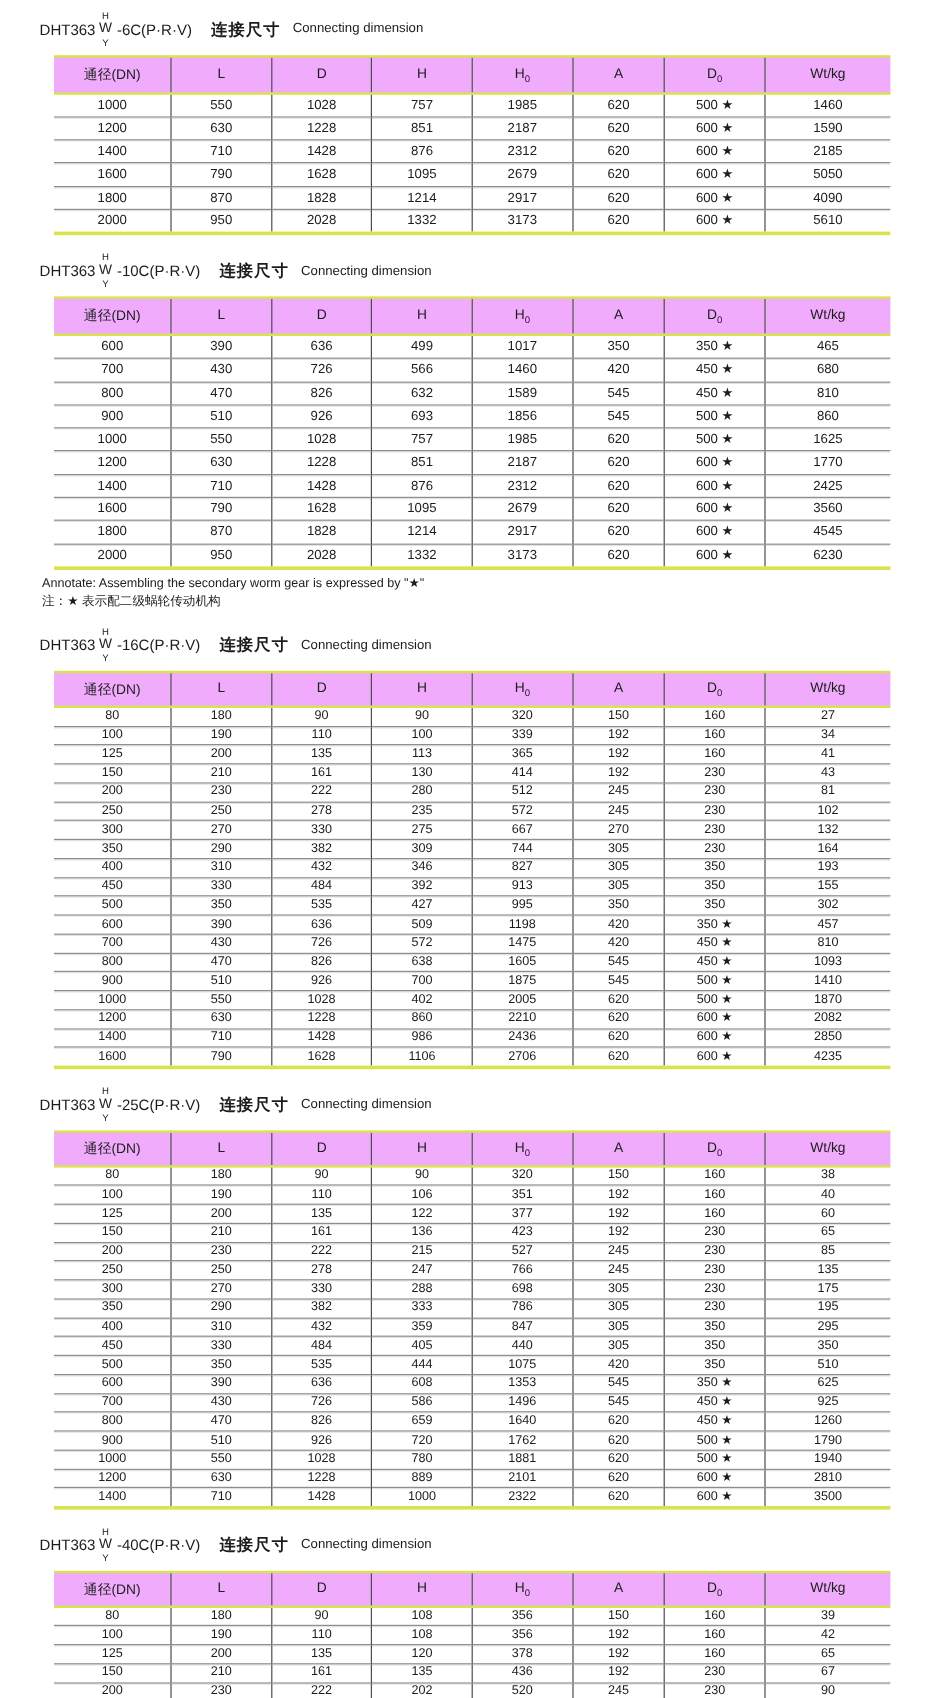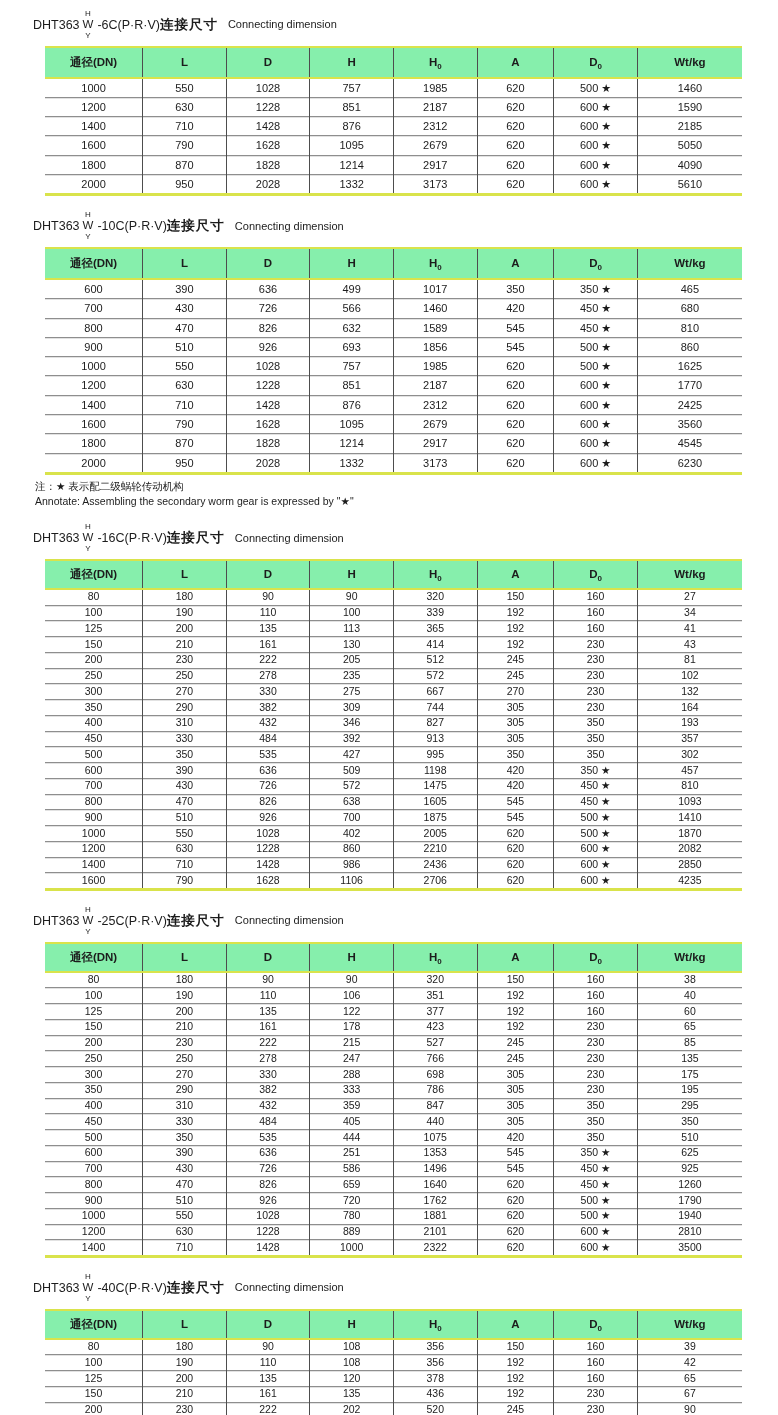--- a/index.html
+++ b/index.html
@@ -23,7 +23,7 @@
   }
   .s-top,.s-bot{font-size:8px;}
   .s-mid{font-size:11.5px;margin:1px 0;}
-  .t-suffix{margin-right:0;}
+  .t-suffix{margin-right:16px;}
   .t-cn{font-weight:bold;font-size:13.5px;margin-right:10px;letter-spacing:1px;}
   .t-en{font-size:11px;}
   table.dim{

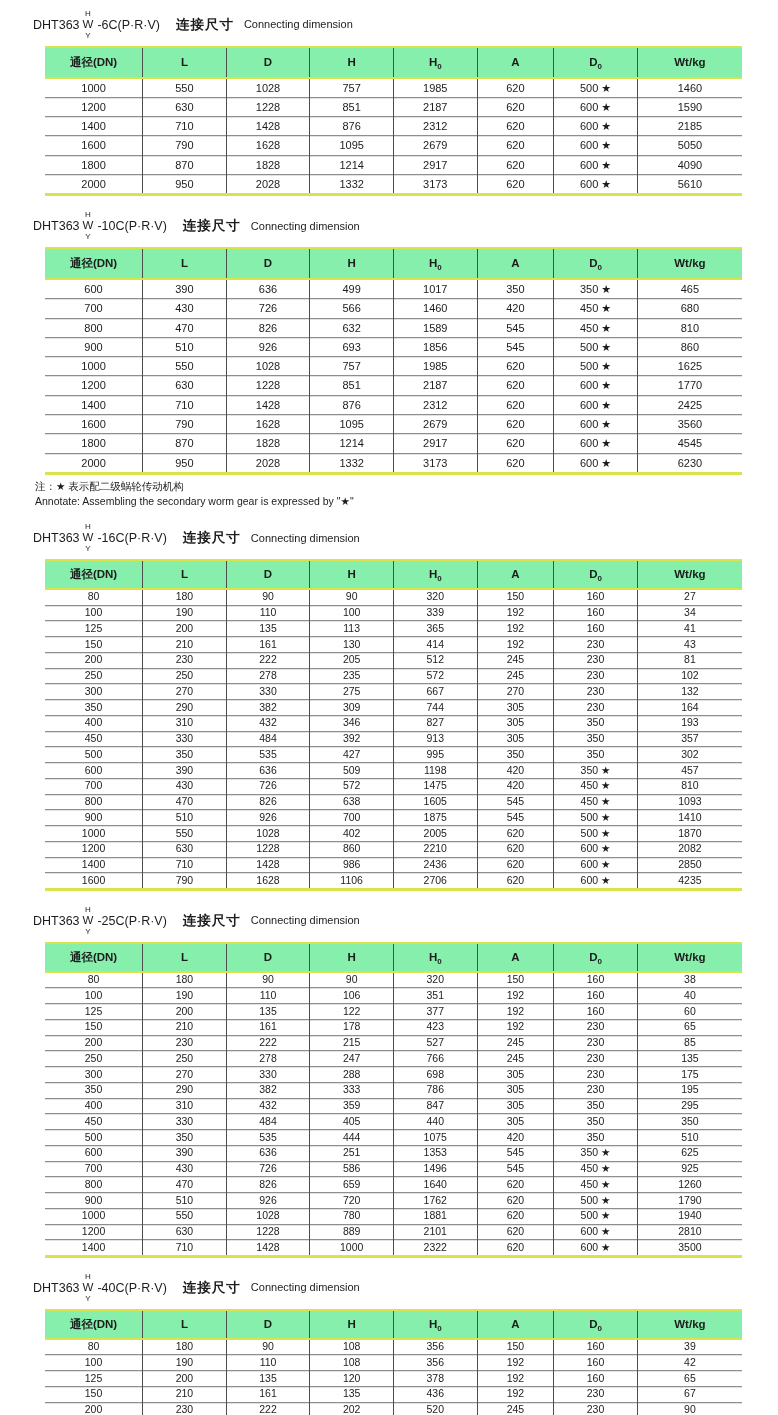--- a/index.html
+++ b/index.html
@@ -35,9 +35,9 @@
     border-bottom:3px solid #d9e34b;
   }
   table.dim th{
-    background:#86efac;
+    background:#f0abfc;
     border-bottom:2px solid #d9e34b;
-    font-weight:bold;
+    font-weight:normal;
     font-size:11.5px;
     text-align:center;
     padding:7px 2px;

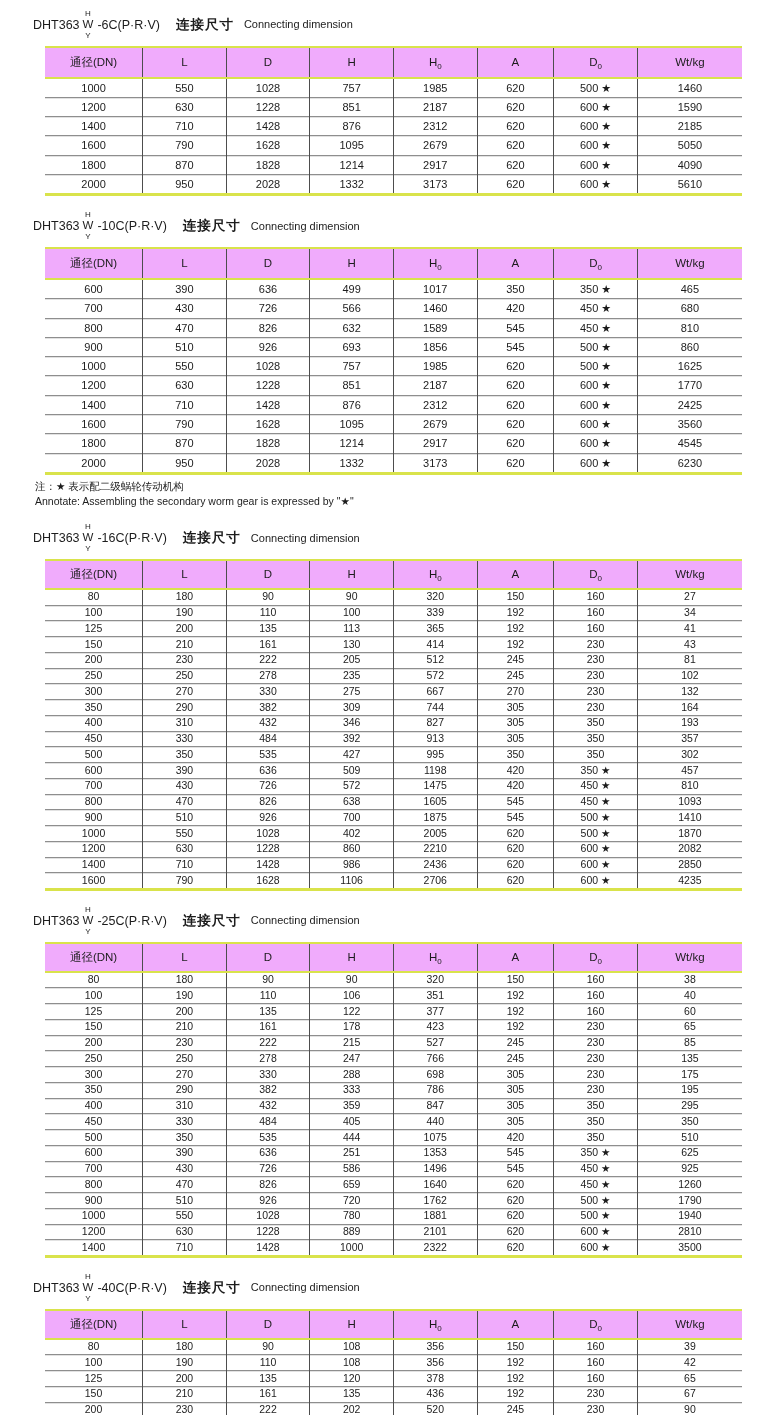--- a/index.html
+++ b/index.html
@@ -301,8 +301,8 @@
           </tbody>
         </table>
         <div class="note">
+          <div class="note-line">Annotate: Assembling the secondary worm gear is expressed by "★"</div>
           <div class="note-line">注：★ 表示配二级蜗轮传动机构</div>
-          <div class="note-line">Annotate: Assembling the secondary worm gear is expressed by "★"</div>
         </div>
       </section>
       <section class="tbl-section">

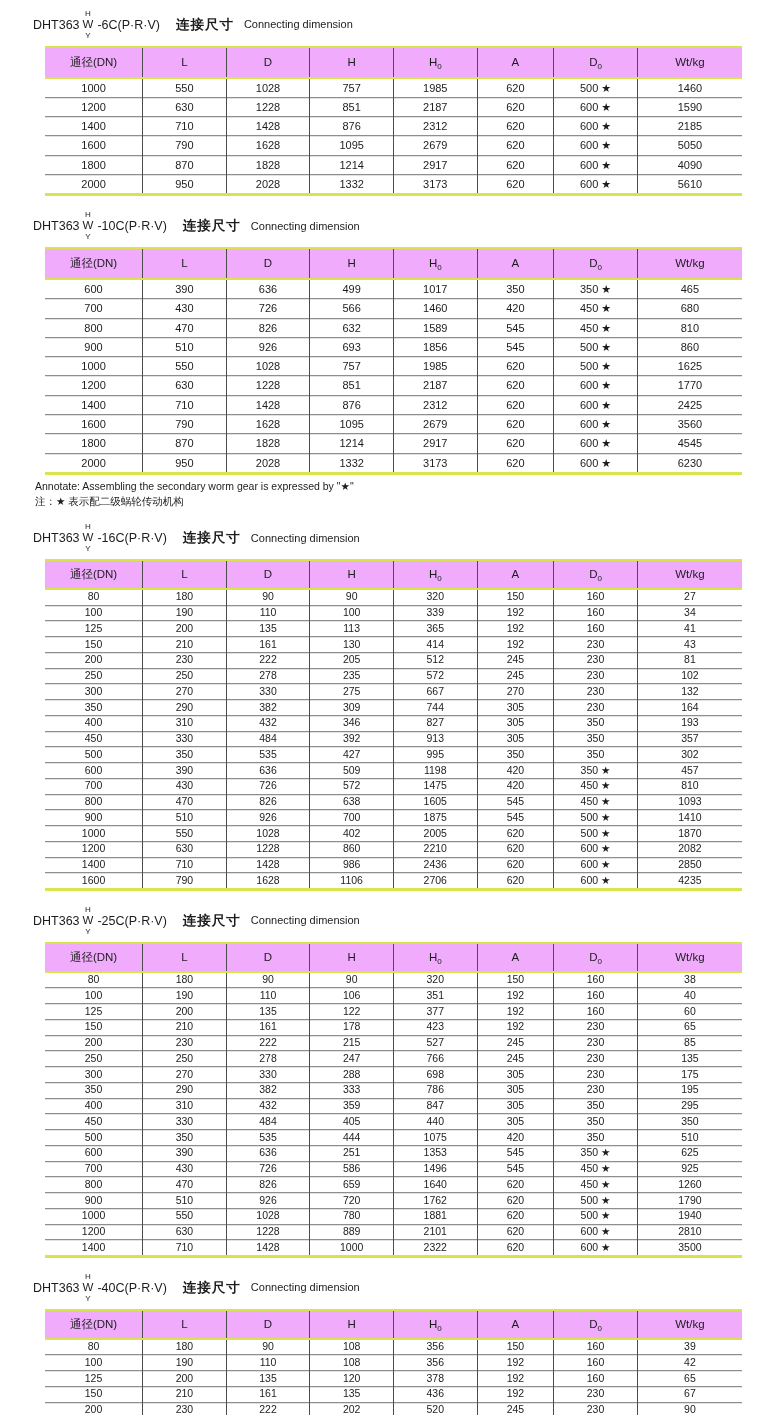--- a/index.html
+++ b/index.html
@@ -385,7 +385,7 @@
               <td>200</td>
               <td>230</td>
               <td>222</td>
-              <td>205</td>
+              <td>280</td>
               <td>512</td>
               <td>245</td>
               <td>230</td>

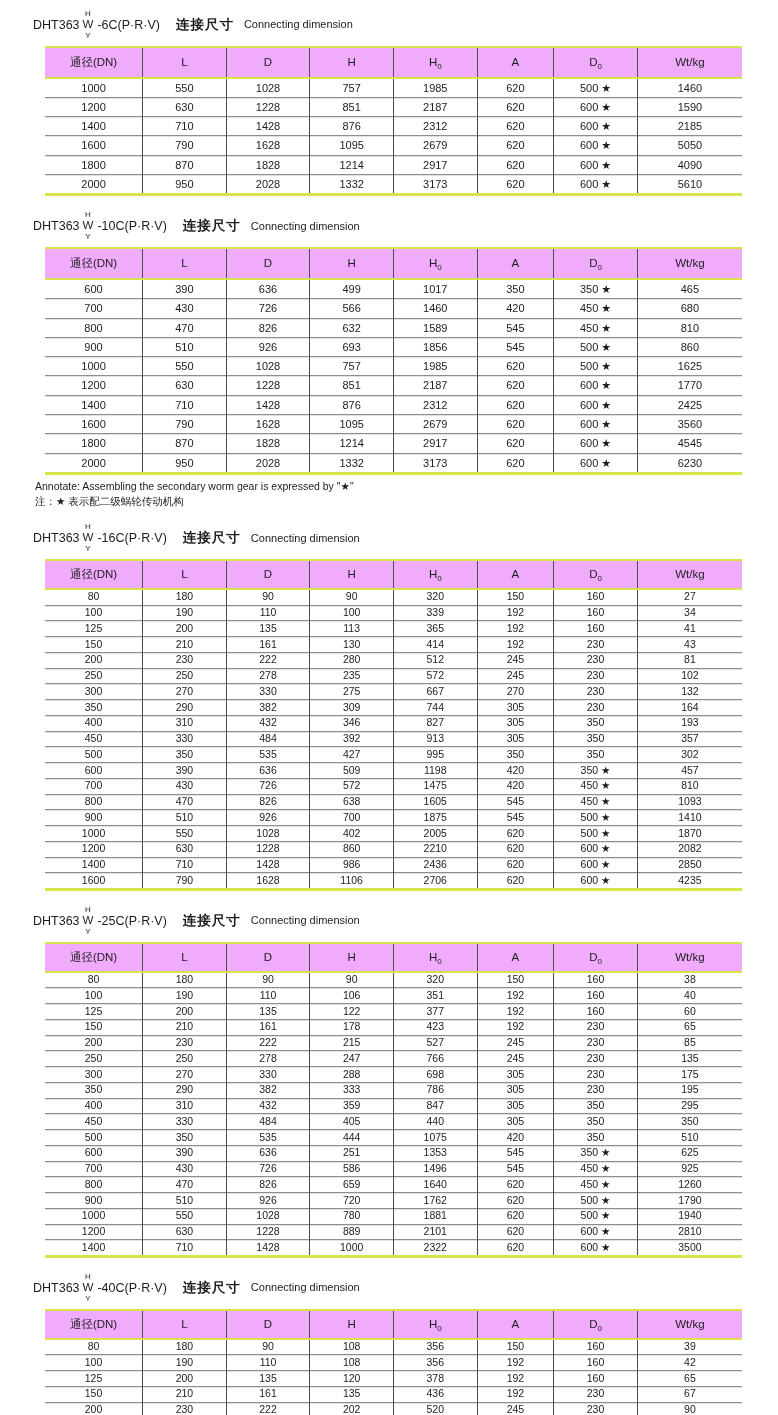--- a/index.html
+++ b/index.html
@@ -439,7 +439,7 @@
               <td>913</td>
               <td>305</td>
               <td>350</td>
-              <td>357</td>
+              <td>155</td>
             </tr>
             <tr>
               <td>500</td>

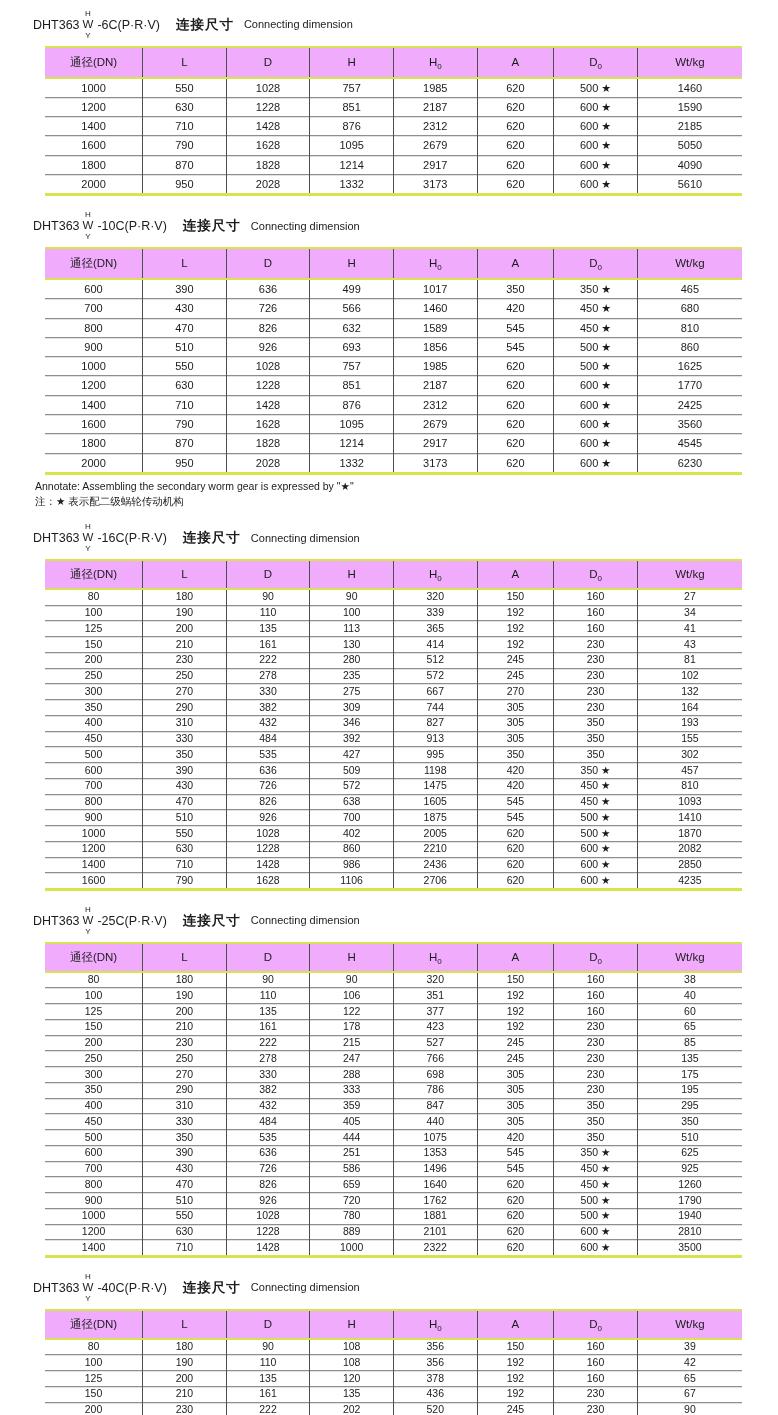--- a/index.html
+++ b/index.html
@@ -604,7 +604,7 @@
               <td>150</td>
               <td>210</td>
               <td>161</td>
-              <td>178</td>
+              <td>136</td>
               <td>423</td>
               <td>192</td>
               <td>230</td>

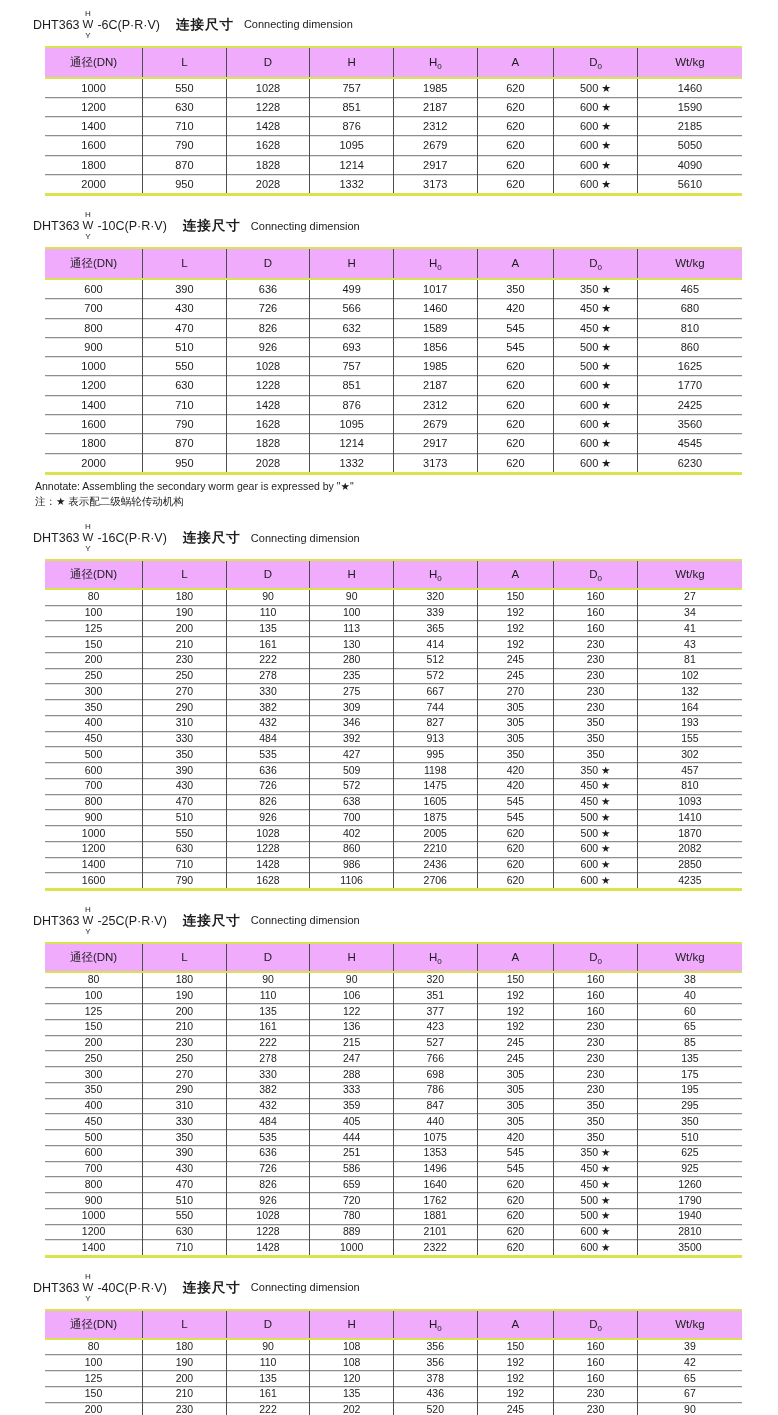--- a/index.html
+++ b/index.html
@@ -684,7 +684,7 @@
               <td>600</td>
               <td>390</td>
               <td>636</td>
-              <td>251</td>
+              <td>608</td>
               <td>1353</td>
               <td>545</td>
               <td>350 ★</td>

